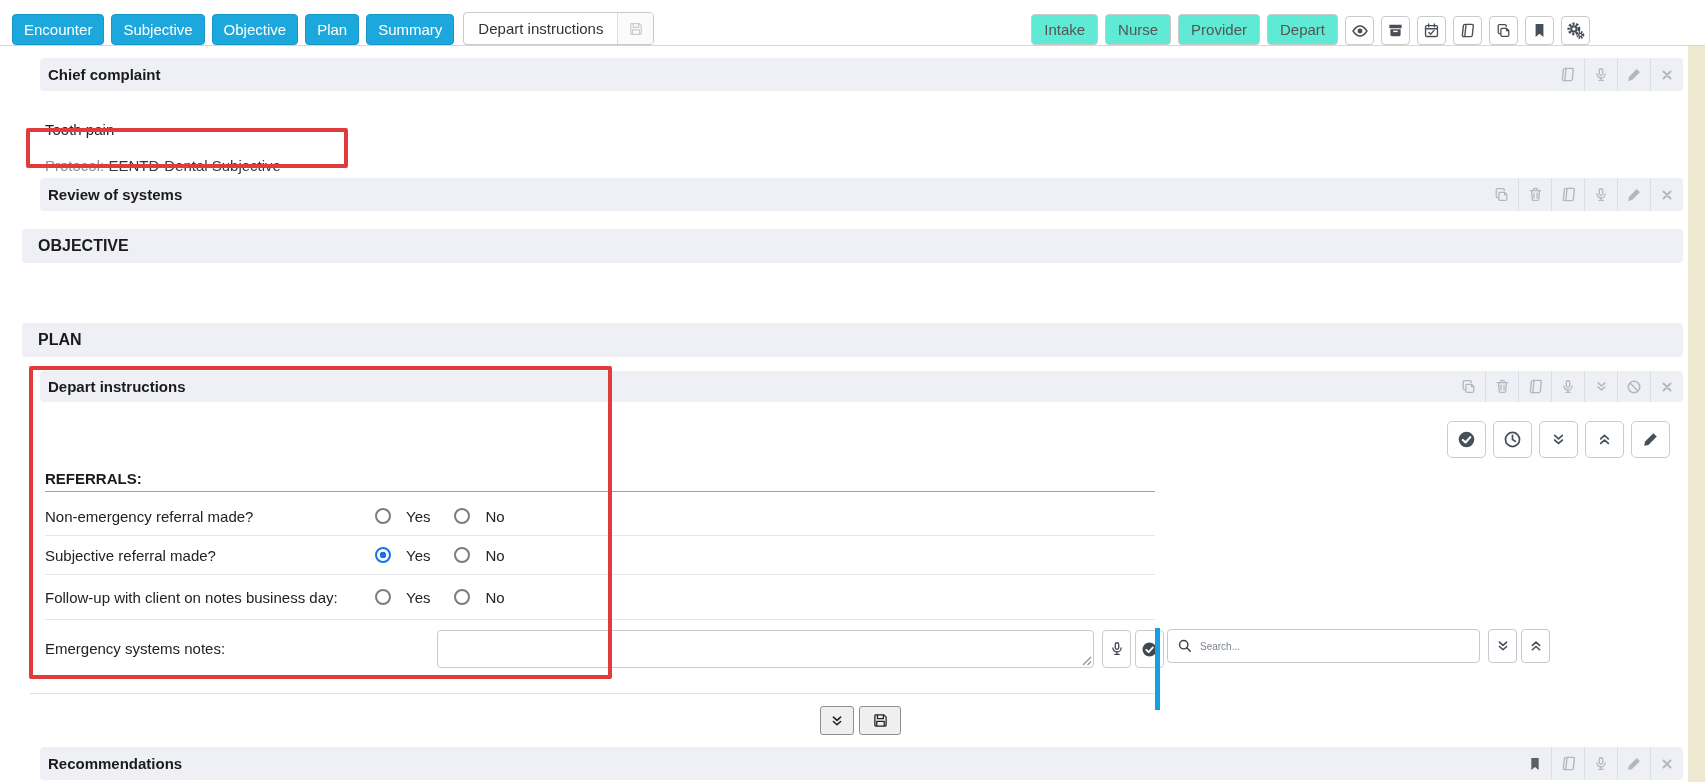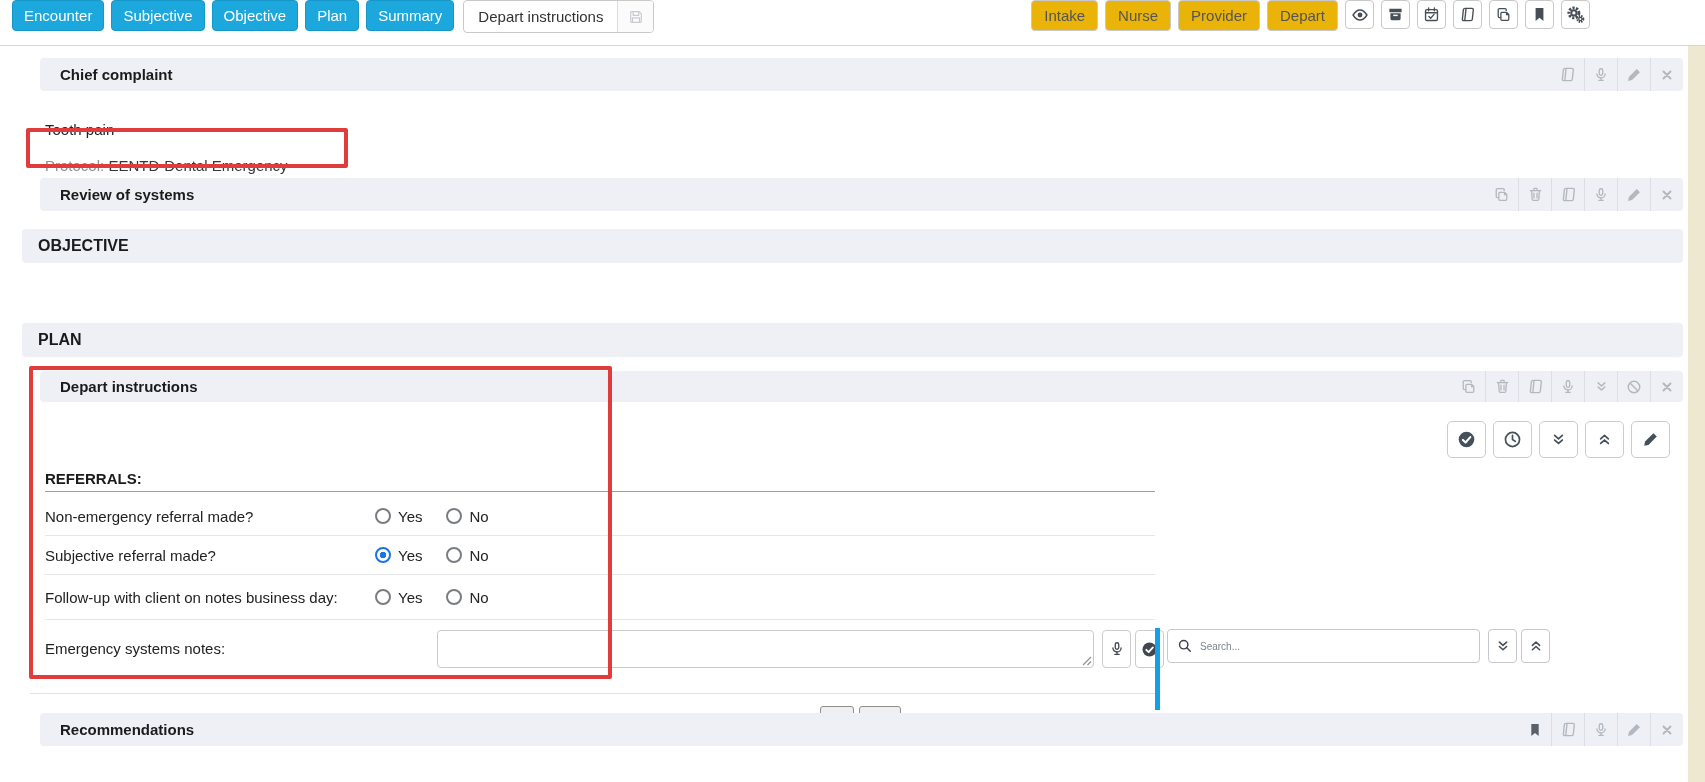--- a/index.html
+++ b/index.html
@@ -12,7 +12,7 @@
 
   
   .toolbar { position:absolute; left:0; top:0; width:100%; height:46px; background:#fff;
-    border-bottom:1px solid #d6d6d6; display:flex; align-items:flex-start; gap:7px; padding:0 115px 0 12px; z-index:5; }
+    border-bottom:1px solid #d6d6d6; display:flex; align-items:flex-end; gap:7px; padding:0 115px 0 12px; z-index:5; }
   .btab { height:31px; padding:0 11px; background:#1CA8DD; border:1px solid #1697c9; border-radius:4px;
     color:#fff; display:flex; align-items:center; cursor:pointer; }
   .note-group { height:33px; display:flex; align-items:stretch; border:1px solid #c9c9c9; border-radius:4px;

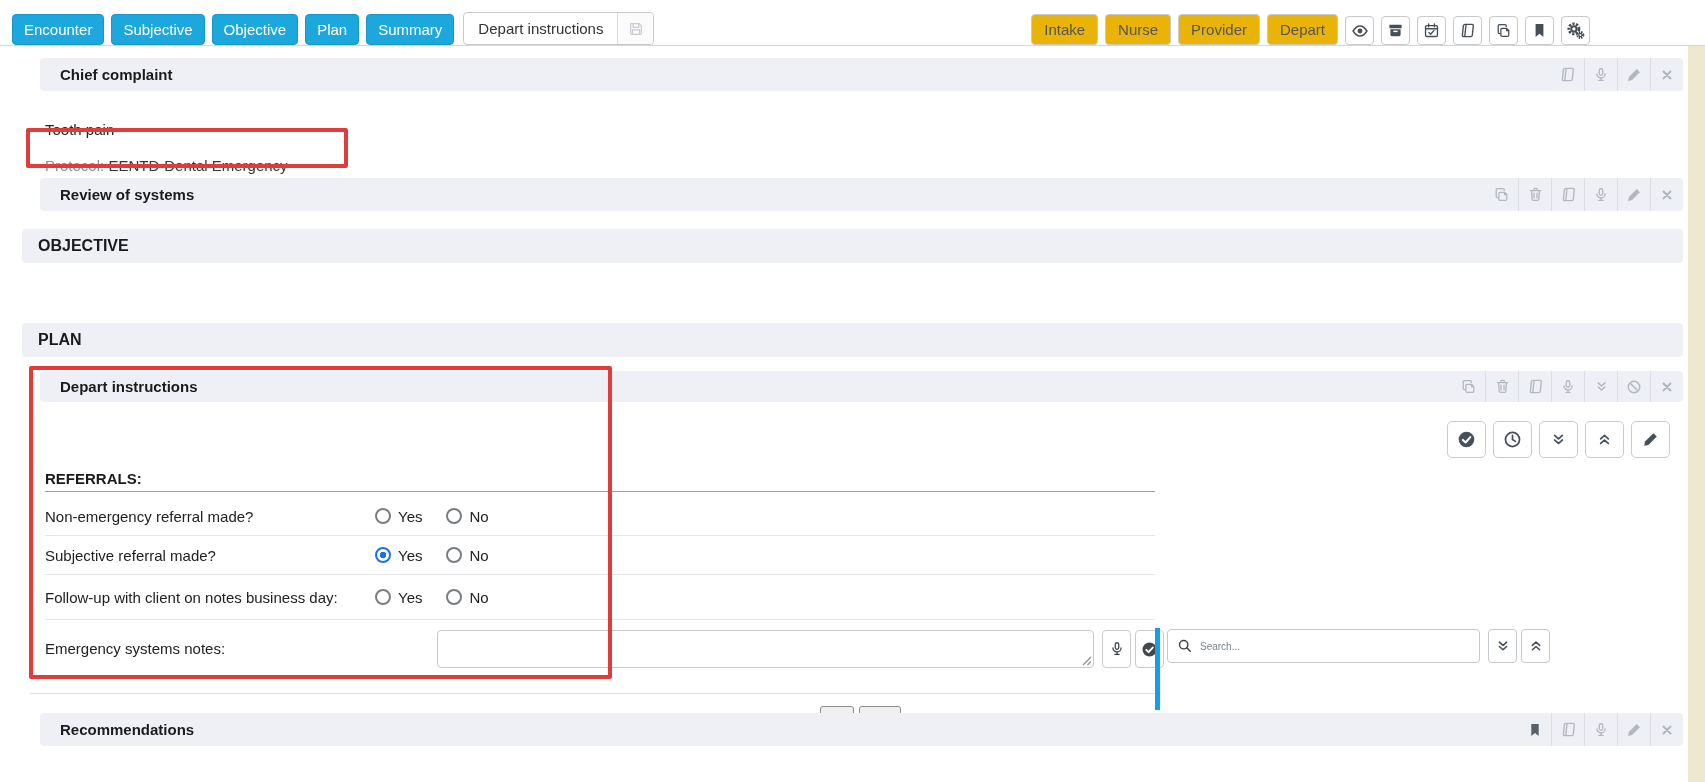--- a/index.html
+++ b/index.html
@@ -21,7 +21,7 @@
   .note-save { width:36px; border-left:1px solid #dcdcdc; background:#fbfbfb; color:#c7cbd1;
     display:flex; align-items:center; justify-content:center; }
   .tb-spacer { flex:1; }
-  .stage { height:31px; padding:0 12px; background:#eab308; border:1px solid #c9c9c9; border-radius:4px;
+  .stage { height:31px; padding:0 12px; background:#5eead4; border:1px solid #c9c9c9; border-radius:4px;
     color:#555; display:flex; align-items:center; cursor:pointer; }
   .icobtn { width:29px; height:29px; background:#fff; border:1px solid #c9c9c9; border-radius:4px;
     color:#474e56; display:flex; align-items:center; justify-content:center; cursor:pointer; }

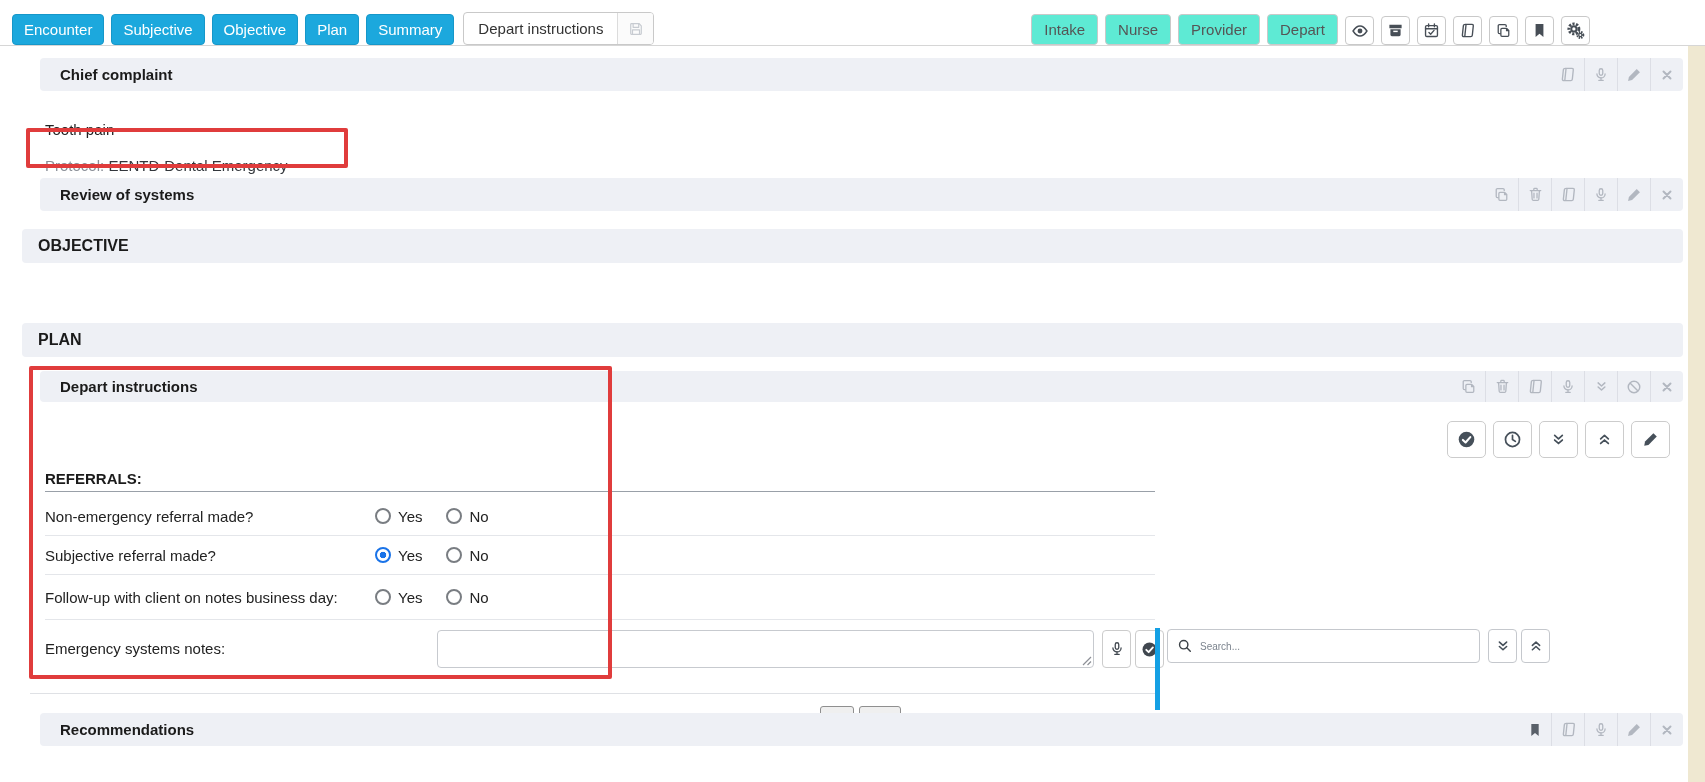--- a/index.html
+++ b/index.html
@@ -31,7 +31,7 @@
 
   
   .hdr { position:absolute; left:40px; right:22px; height:33px; background:#eef0f5; border-radius:4px;
-    display:flex; align-items:center; padding-left:20px; font-weight:bold; color:#1b1b1b; }
+    display:flex; align-items:center; padding-left:8px; font-weight:bold; color:#1b1b1b; }
   .cat { position:absolute; left:22px; right:22px; height:34px; background:#eef0f5; border-radius:4px;
     display:flex; align-items:center; padding-left:16px; font-weight:bold; font-size:16px; color:#1b1b1b; }
   .acts { margin-left:auto; display:flex; align-items:stretch; height:100%; font-weight:normal; }

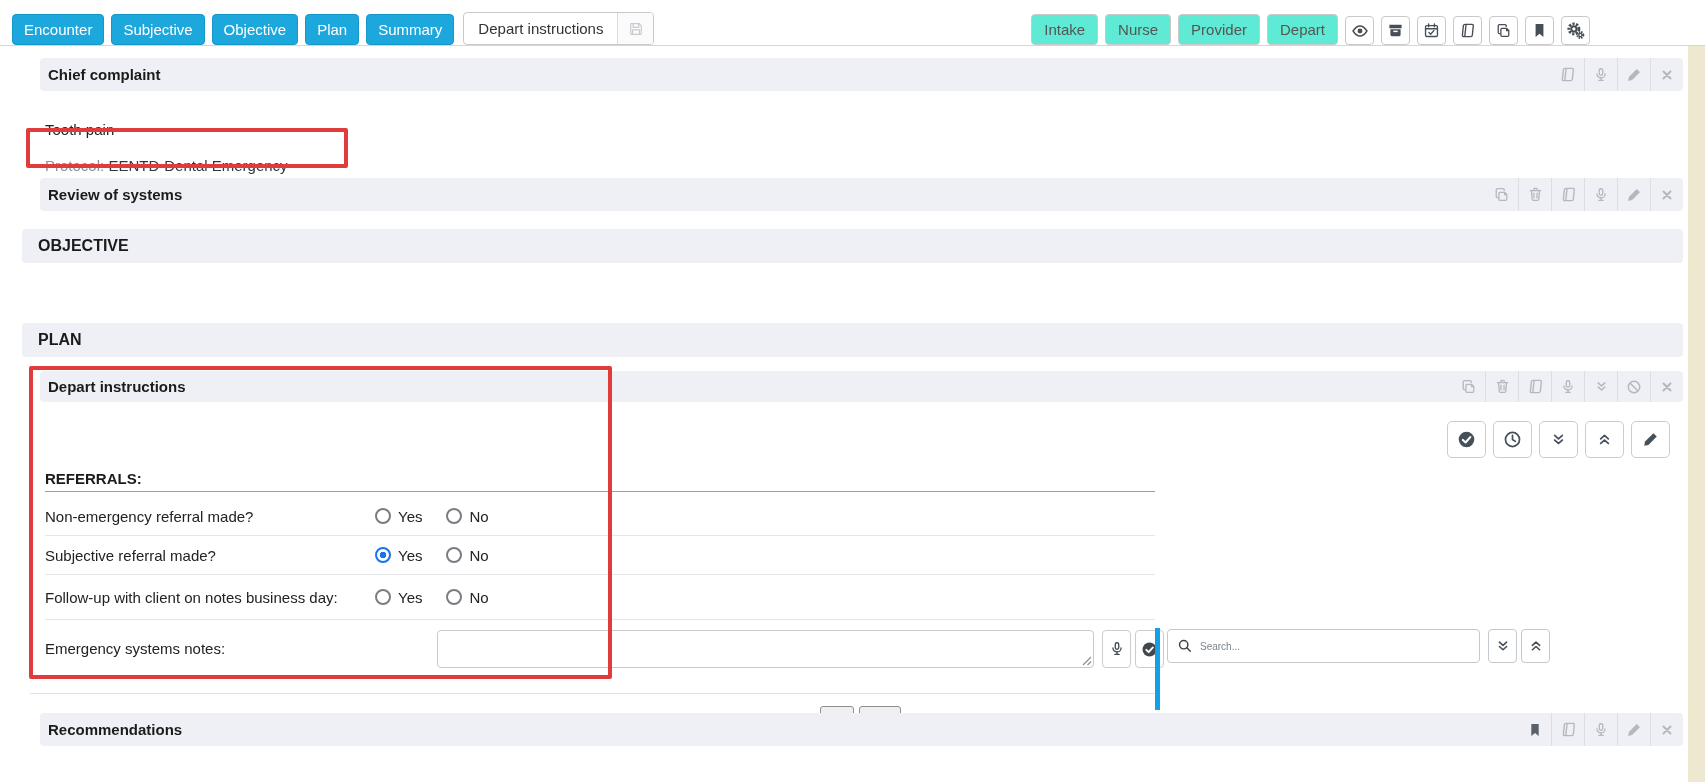--- a/index.html
+++ b/index.html
@@ -278,7 +278,7 @@
   <div class="plain-text" style="top:103px">Tooth pain</div>
   <div class="plain-text" style="top:139px">
     <span class="proto-label">Protocol:</span>
-    <span class="proto-value">EENTD-Dental Emergency</span>
+    <span class="proto-value">EENTD-Dental Subjective</span>
   </div>
   <div class="annot" style="left:26px; top:128px; width:322px; height:40px"></div>
 

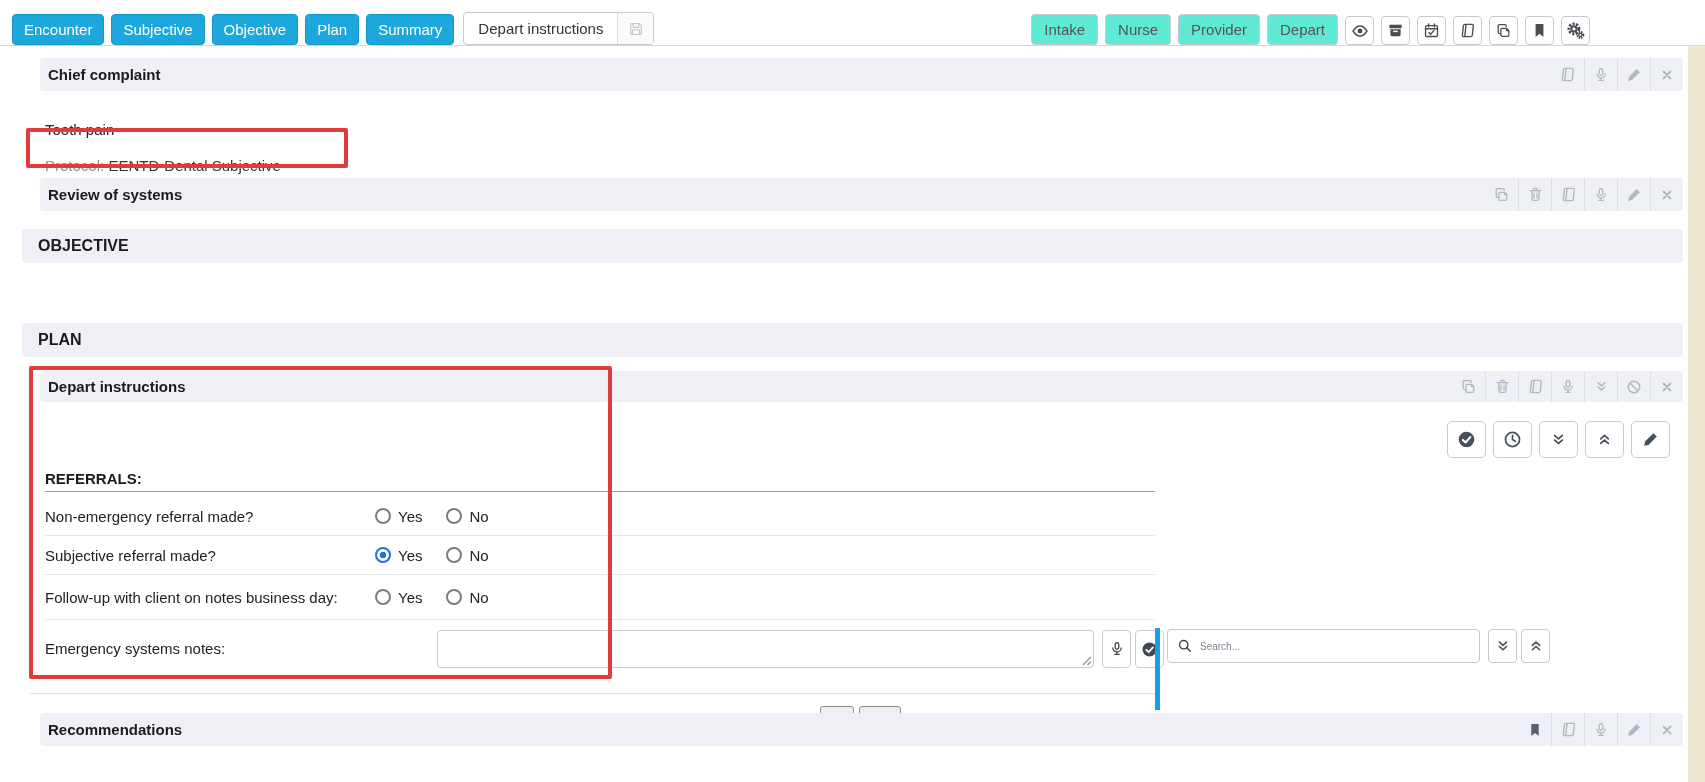--- a/index.html
+++ b/index.html
@@ -56,7 +56,7 @@
   .qrow { position:absolute; left:45px; width:1110px; border-bottom:1px solid #e4e6ea;
     display:flex; align-items:center; color:#222; }
   .qopts { position:absolute; left:330px; display:flex; align-items:center; gap:24px; }
-  .opt { display:flex; align-items:center; gap:7px; }
+  .opt { display:flex; align-items:center; gap:15px; }
   input[type=radio] { appearance:none; -webkit-appearance:none; width:16px; height:16px; border:2px solid #797d82;
     border-radius:50%; background:#fff; cursor:pointer; }
   input[type=radio]:checked { border-color:#1a73e8; background:radial-gradient(circle,#1a73e8 36%,#fff 42%); }

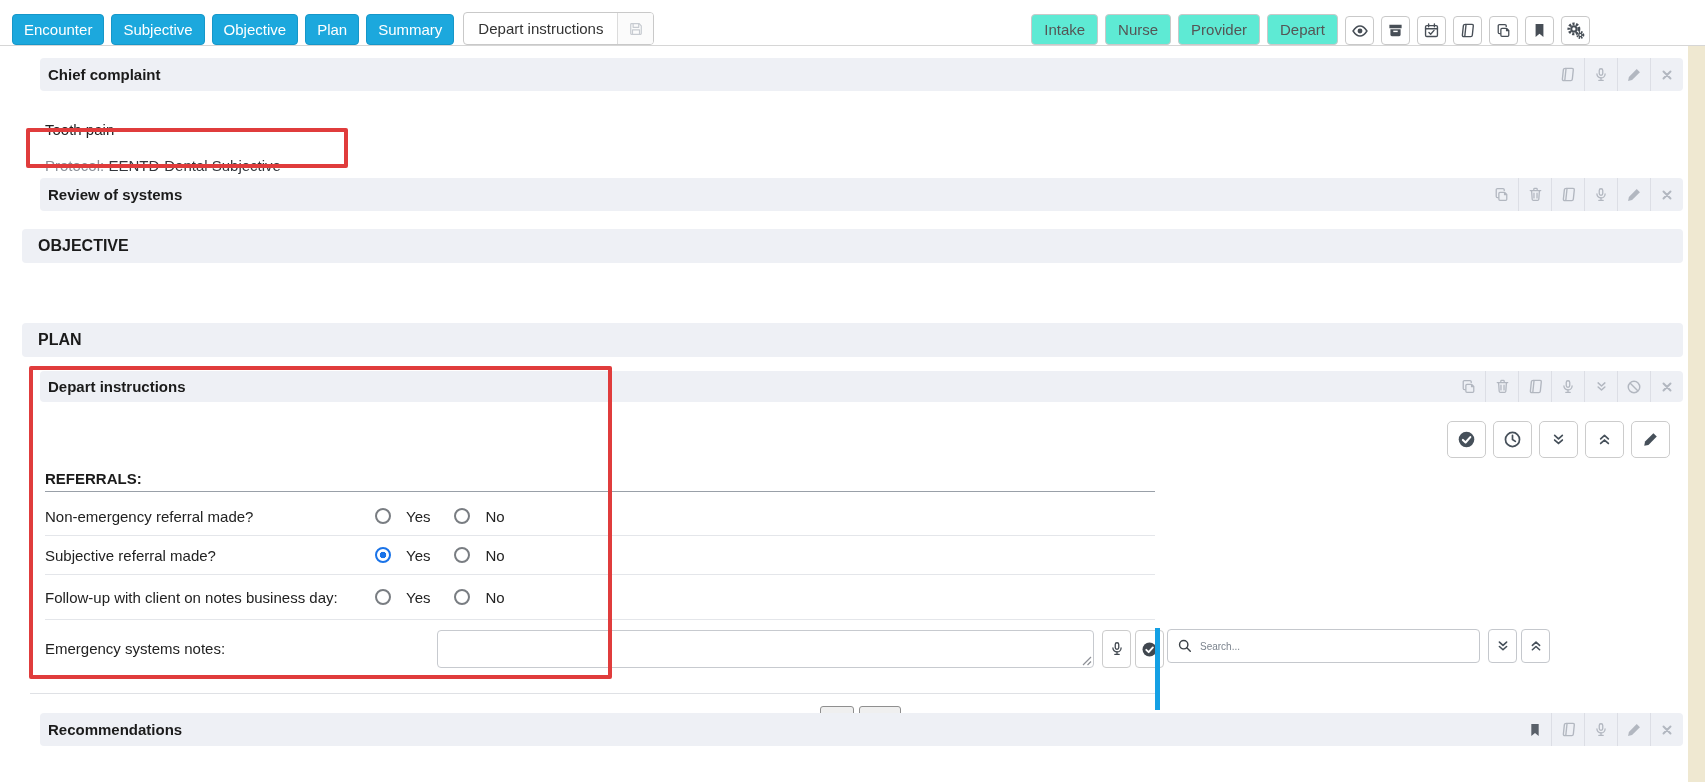--- a/index.html
+++ b/index.html
@@ -494,7 +494,7 @@
       </svg>
     </div>
 
-  <div class="hdr" style="top:713px">
+  <div class="hdr" style="top:747px">
     <span>Recommendations</span>
     <div class="acts">
       <span class="act dark">

